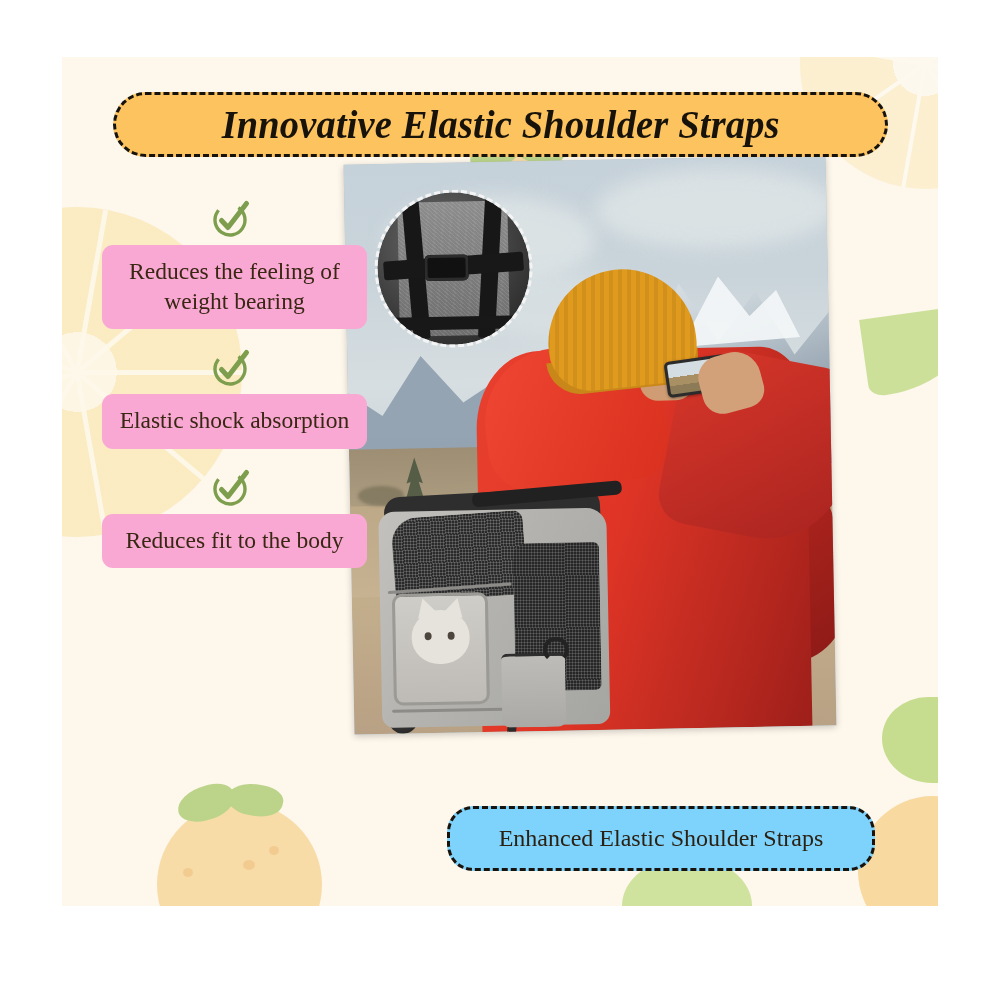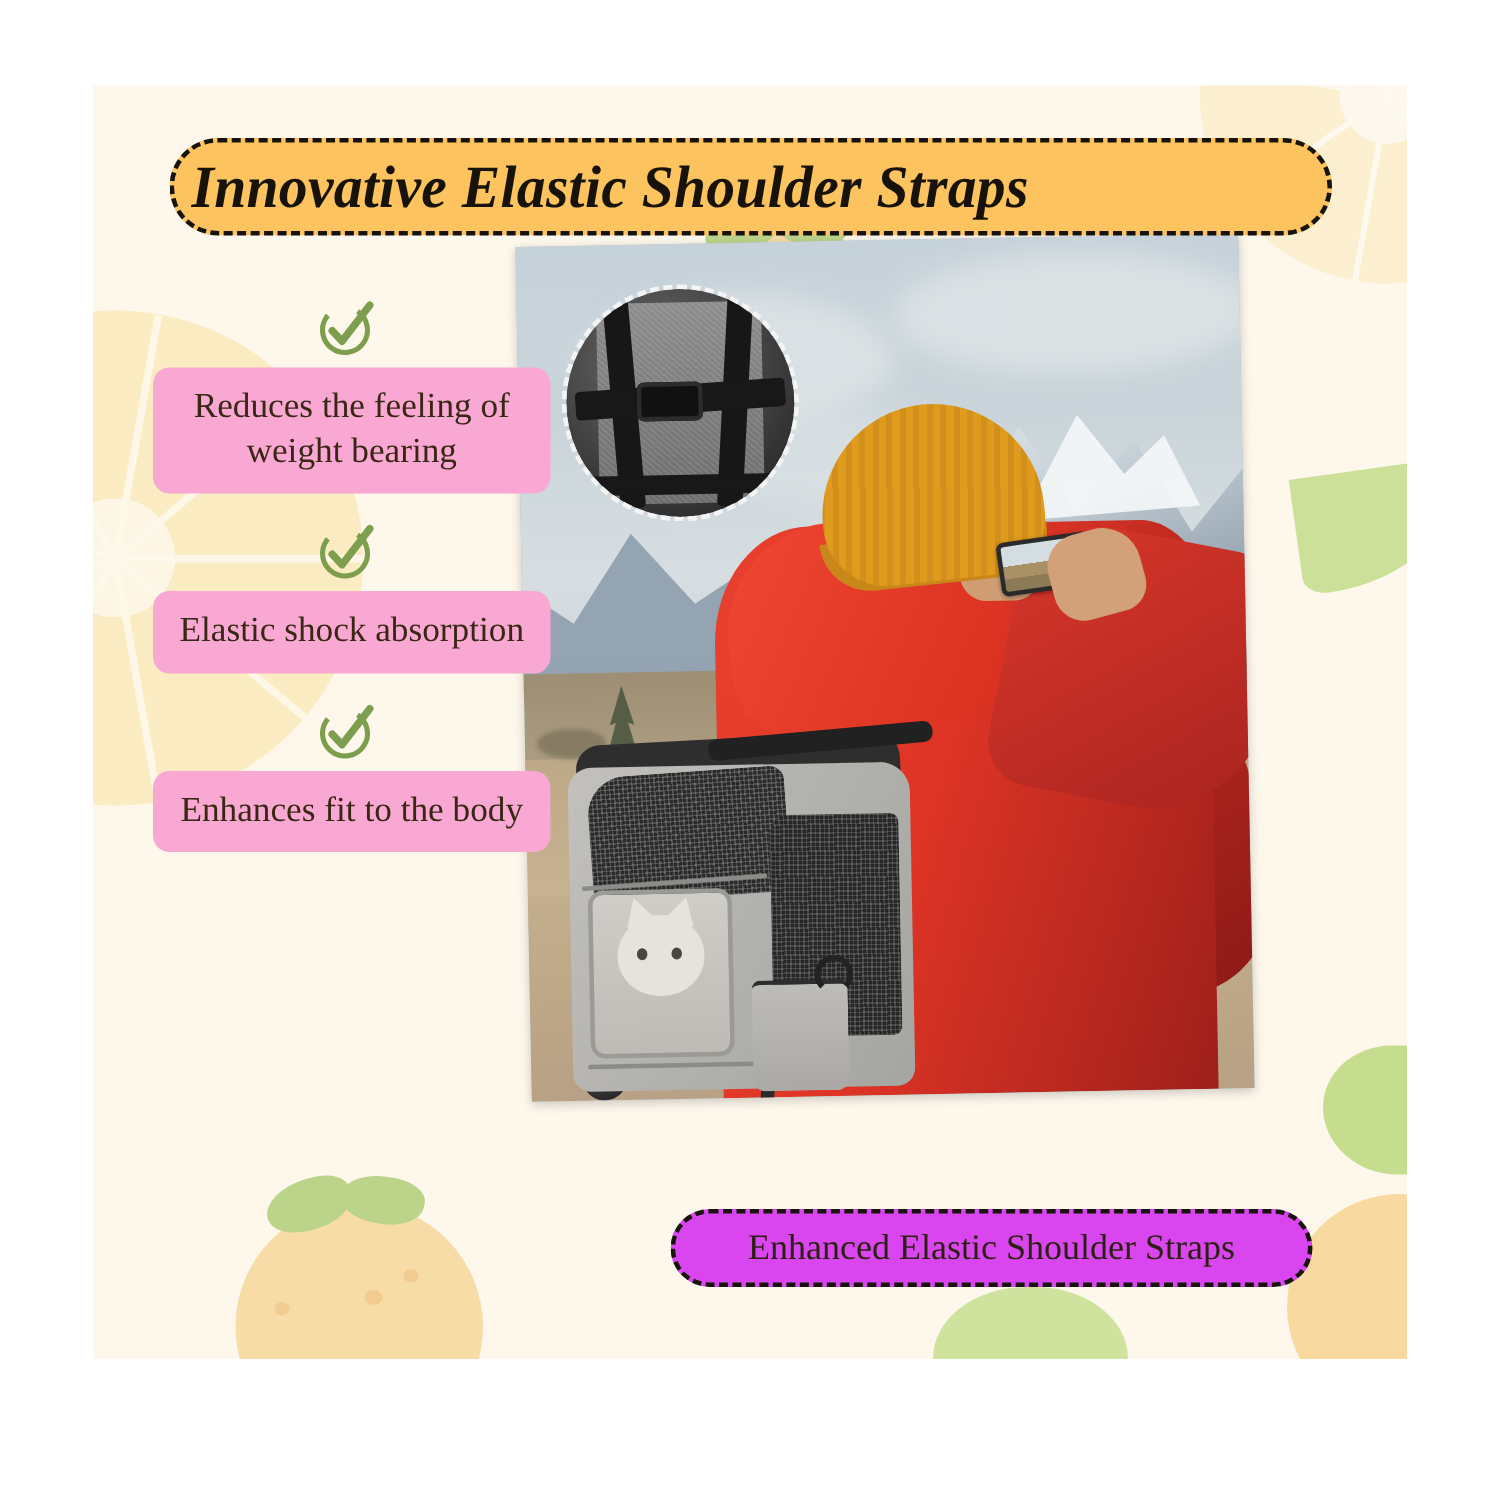--- a/index.html
+++ b/index.html
@@ -86,7 +86,7 @@
     background:#fcc35f;
     border:3px dashed #17130c;
     border-radius:34px;
-    display:flex; align-items:center; 
+    display:flex; align-items:center; justify-content:center;
     z-index:6;
   }
   #title-text {

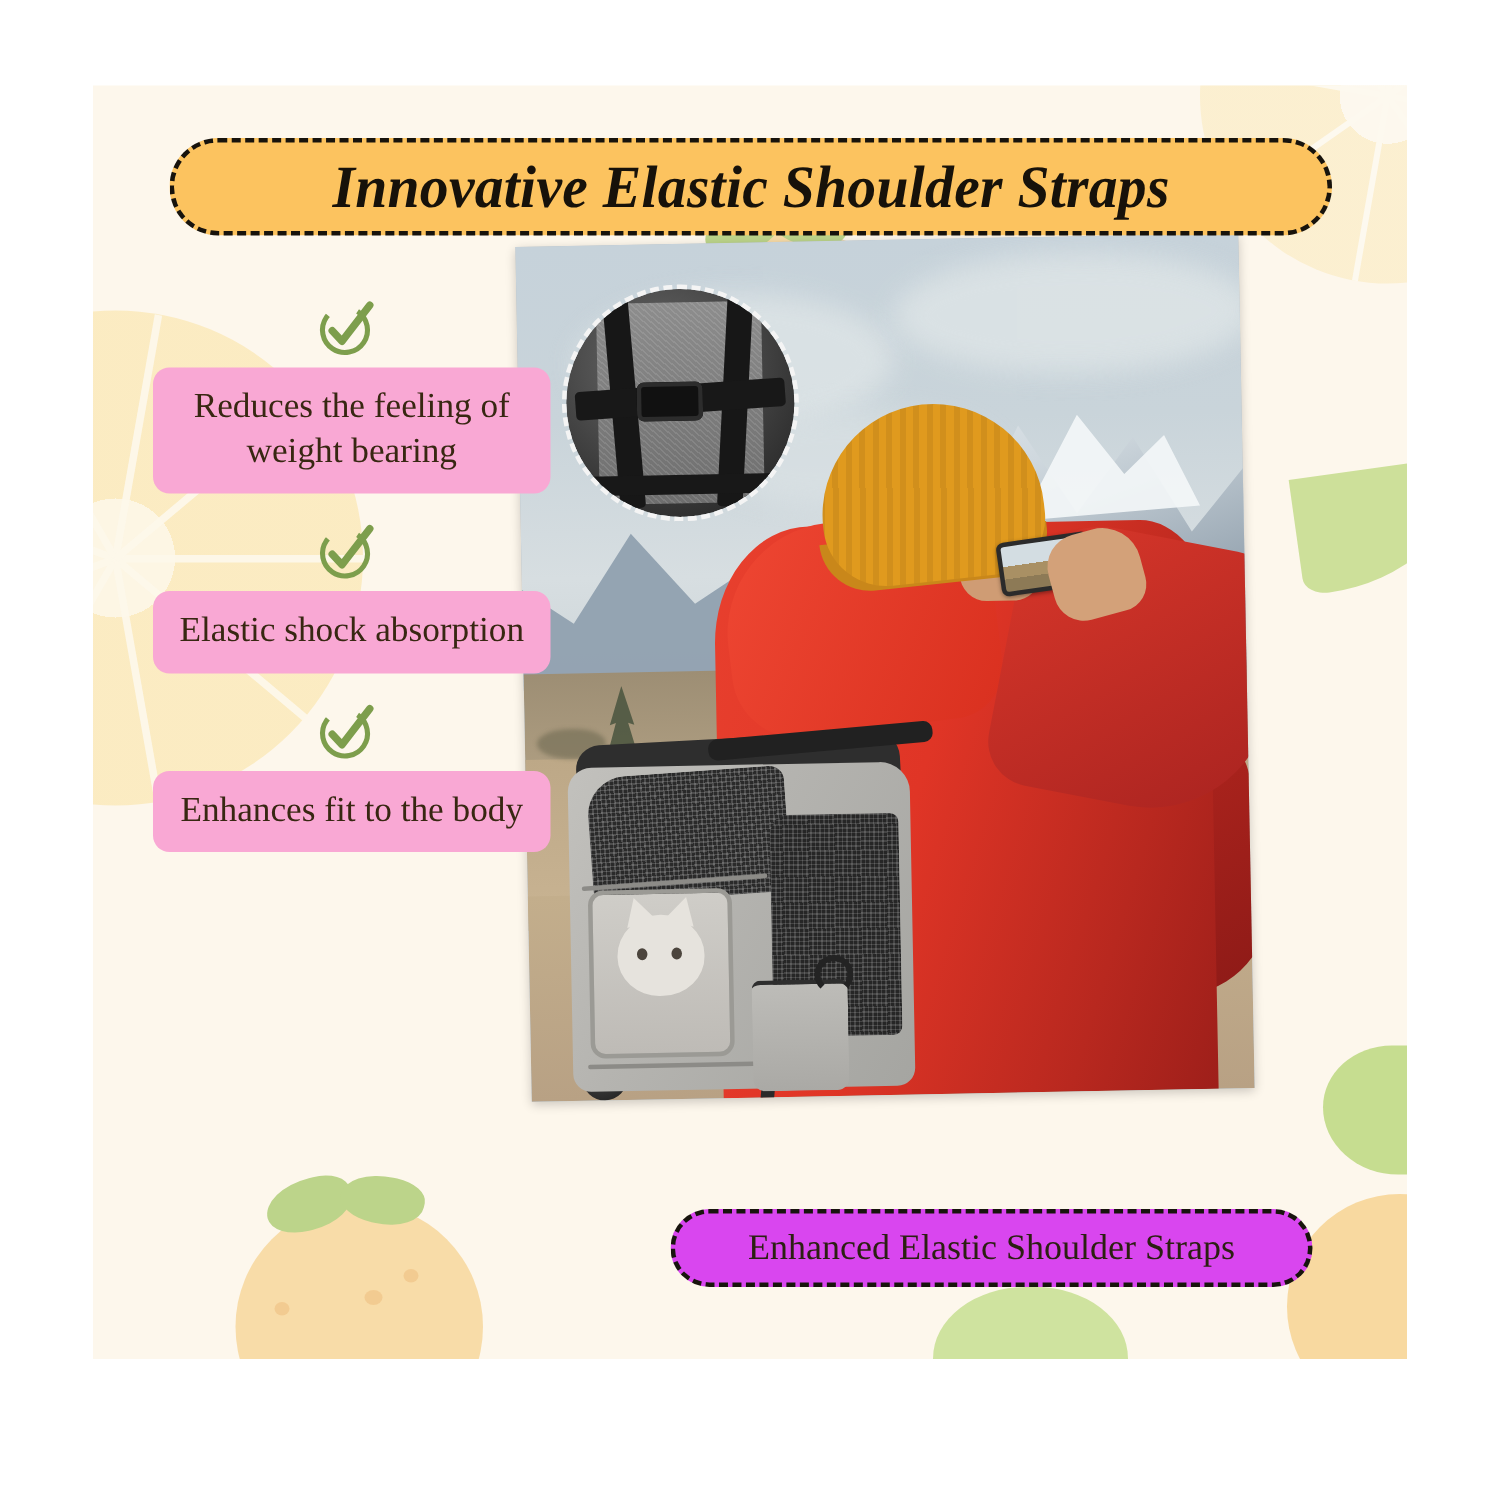--- a/index.html
+++ b/index.html
@@ -435,7 +435,7 @@
       </svg>
     </div>
     <div class="feature-box">
-      <span>Enhances fit to the body</span>
+      <span>Reduces fit to the body</span>
     </div>
   </div>
 

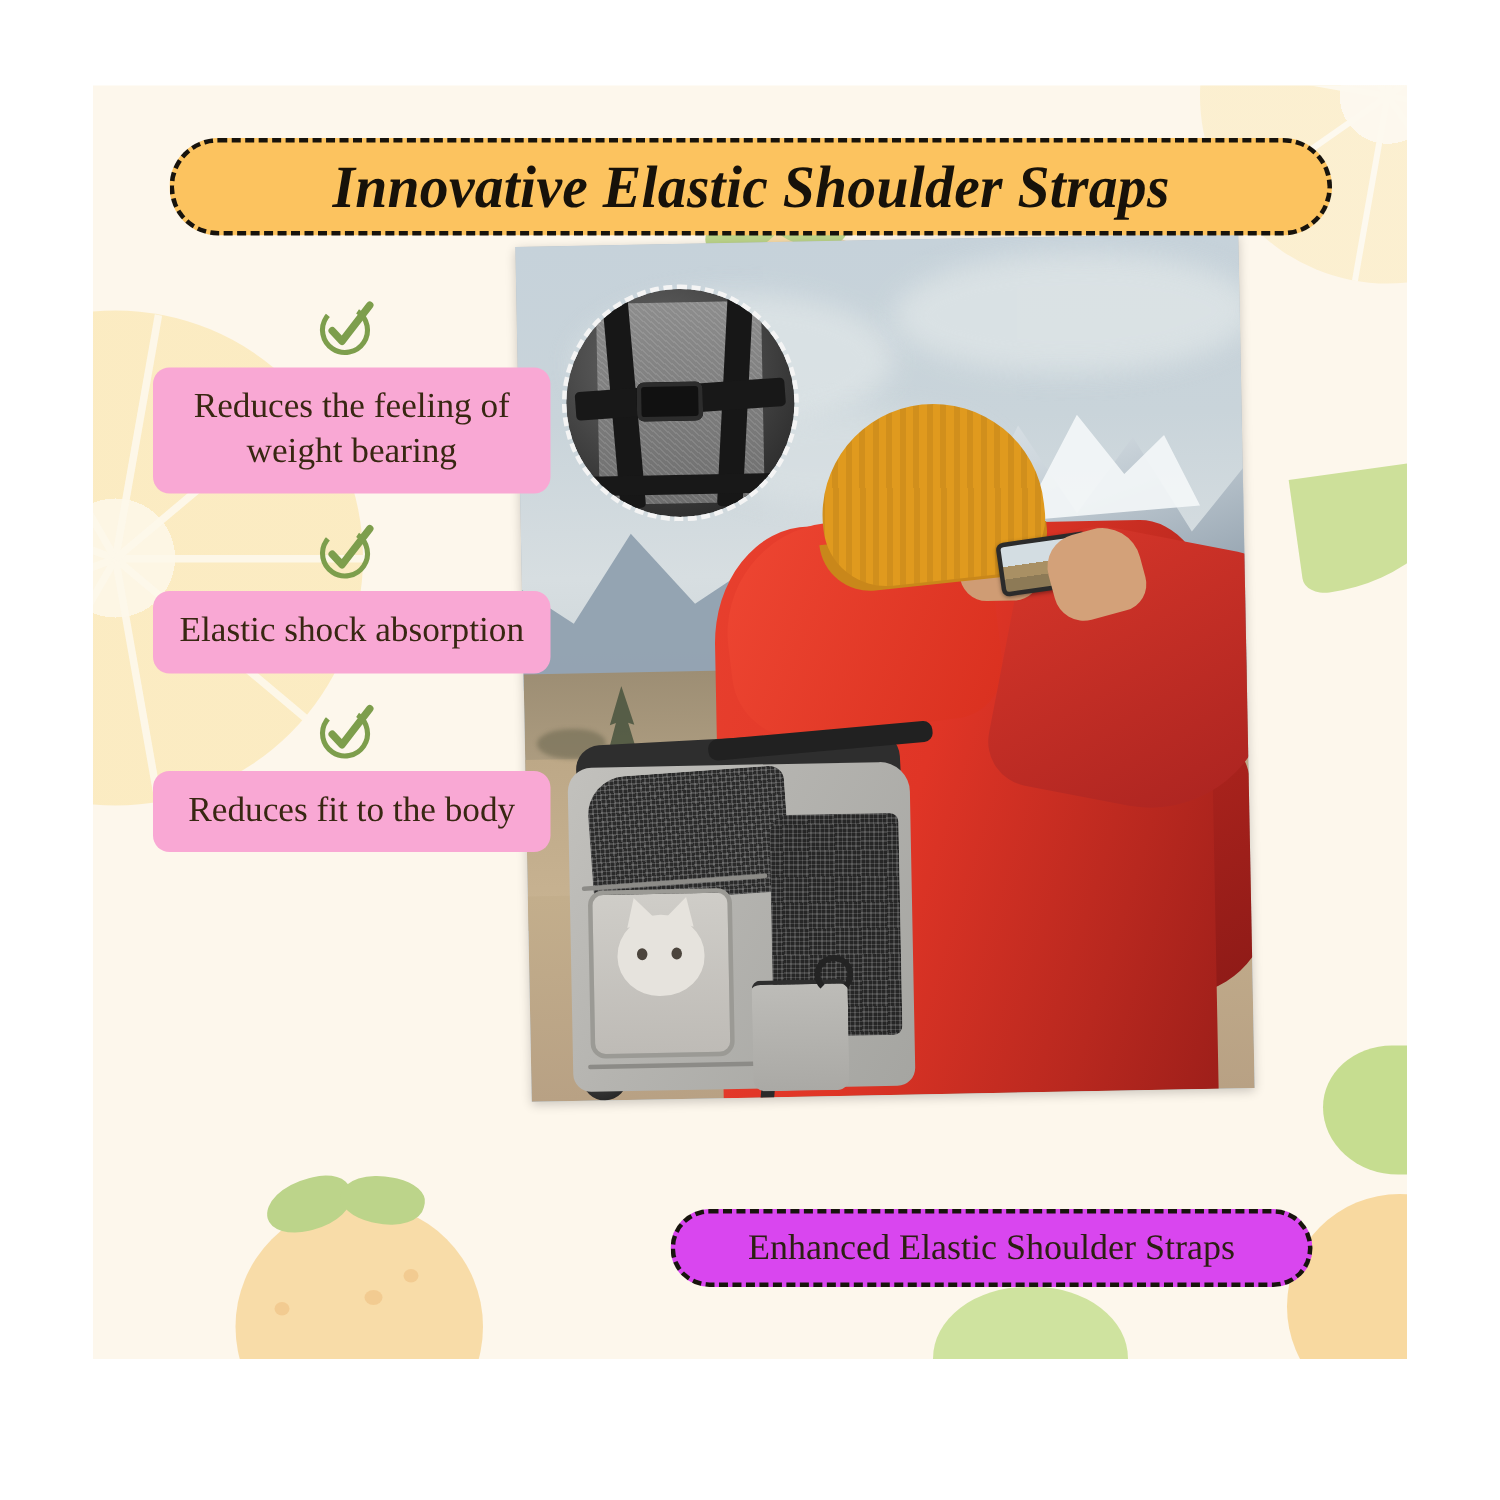--- a/index.html
+++ b/index.html
@@ -331,8 +331,8 @@
   
   #caption {
     position:absolute; left:447px; top:806px;
-    width:428px; height:52px;
-    background:#d946ef;
+    width:428px; height:65px;
+    background:#7dd3fc;
     border:3px dashed #18140d;
     border-radius:26px;
     display:flex; align-items:center; justify-content:center;

